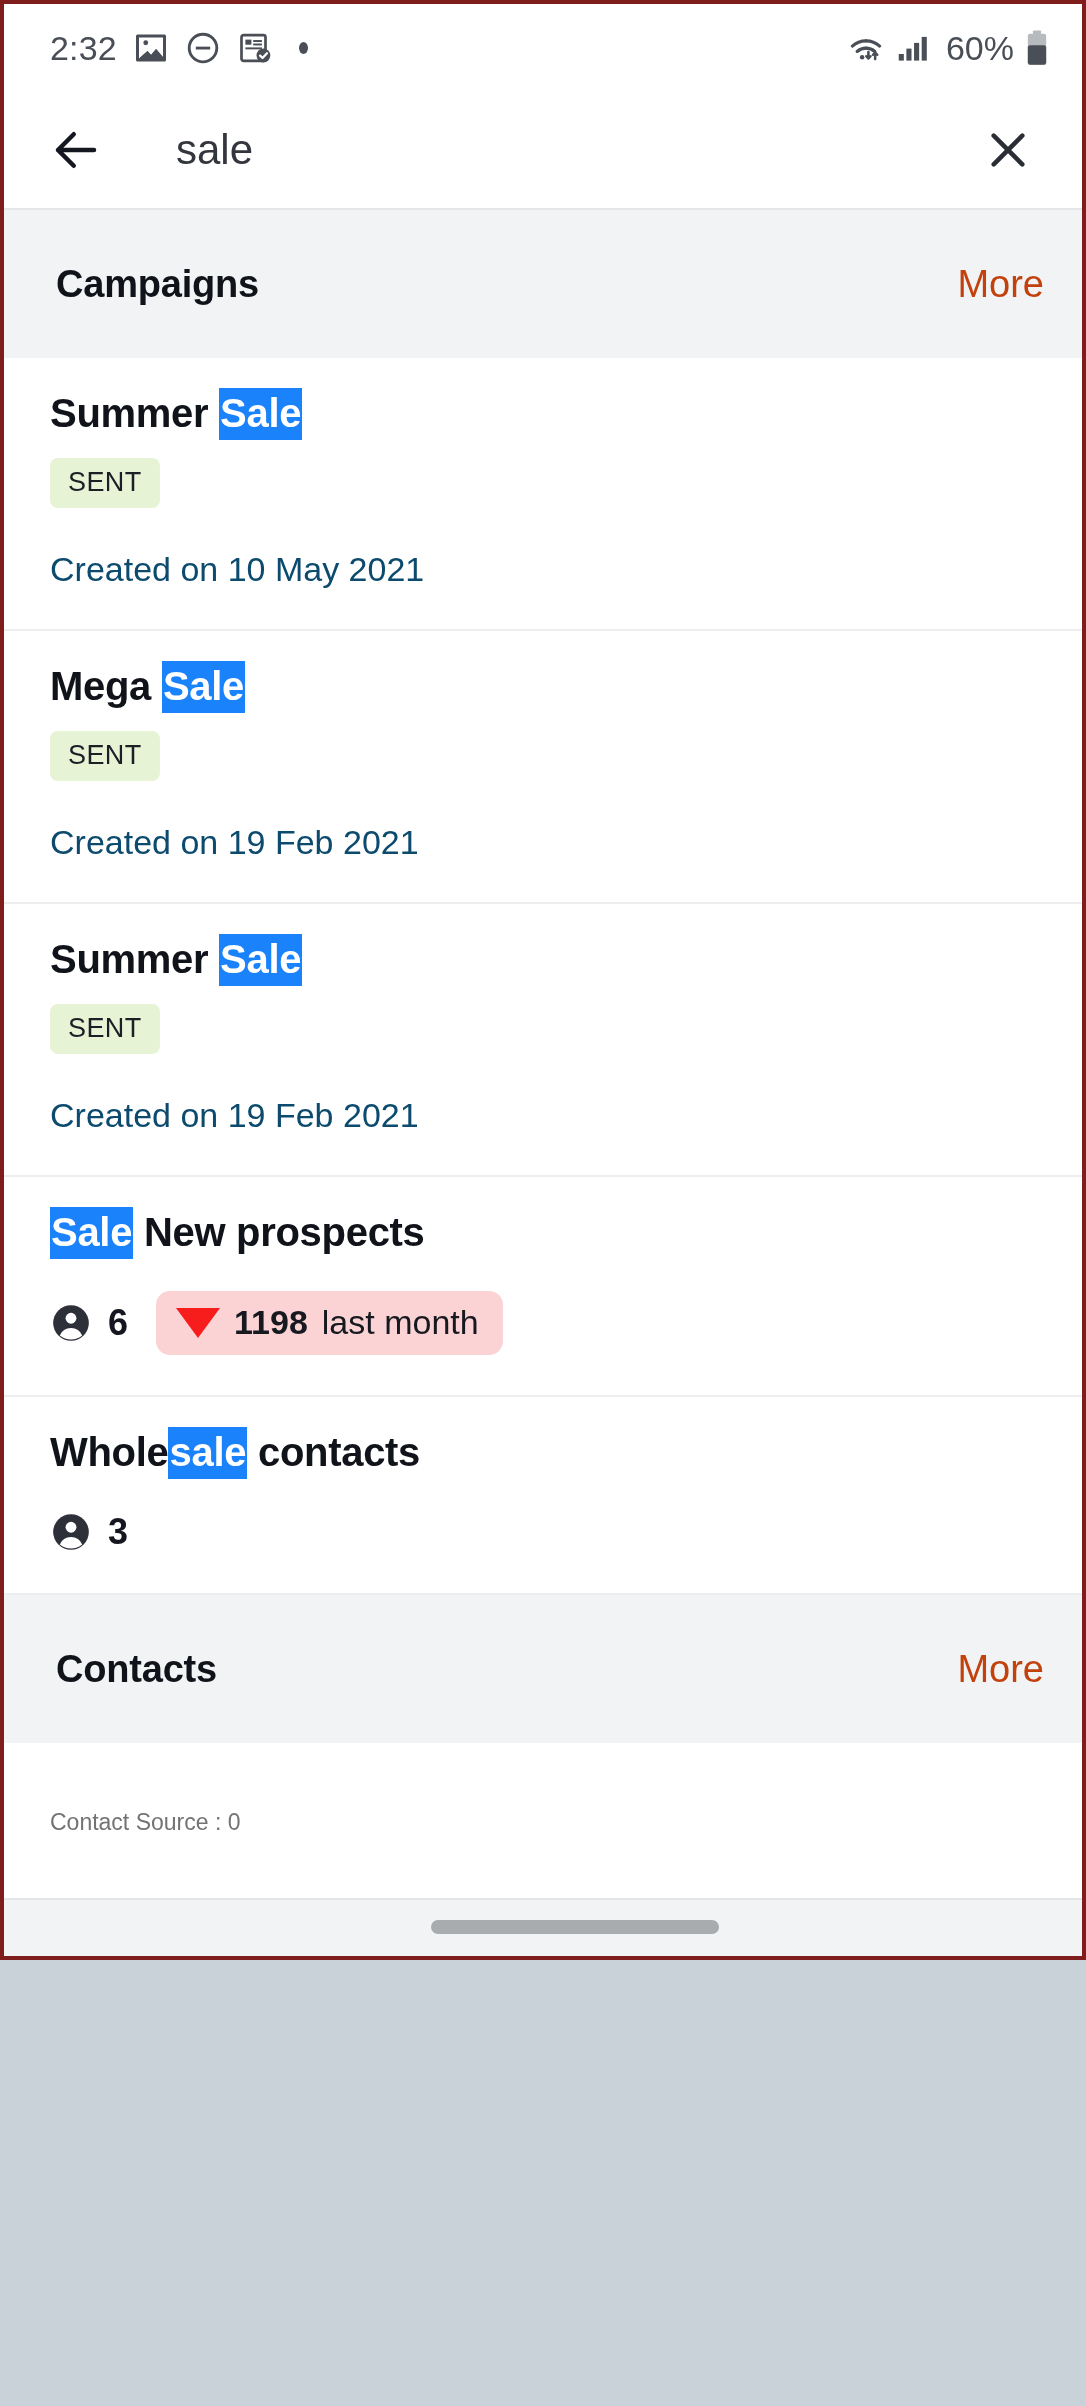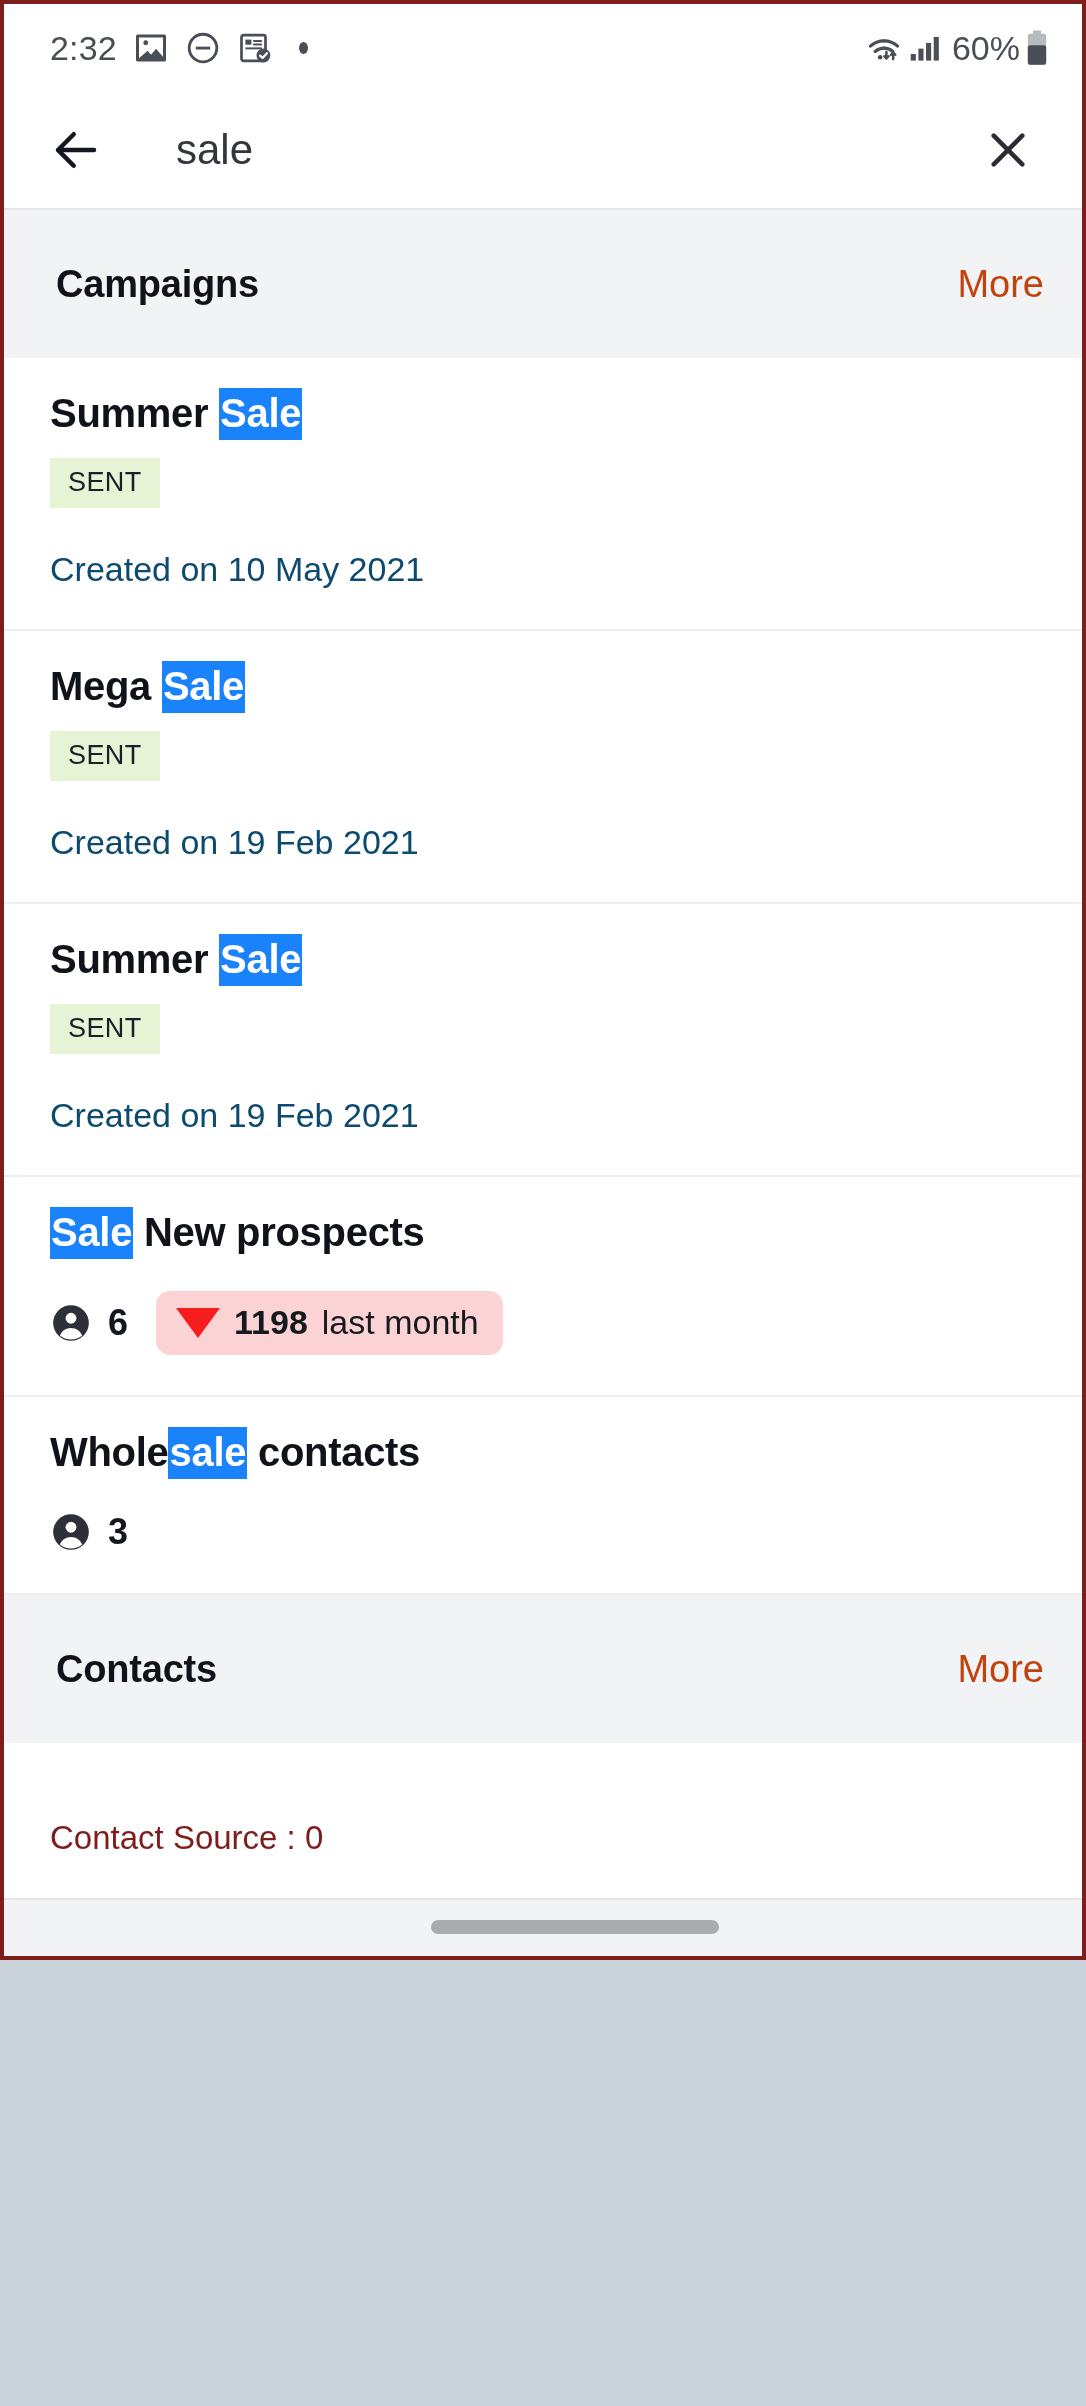--- a/index.html
+++ b/index.html
@@ -42,7 +42,7 @@
   .status-right {
     display: flex;
     align-items: center;
-    gap: 4px;
+    gap: 10px;
   }
   .status-battery-text {
     font-size: 34px;

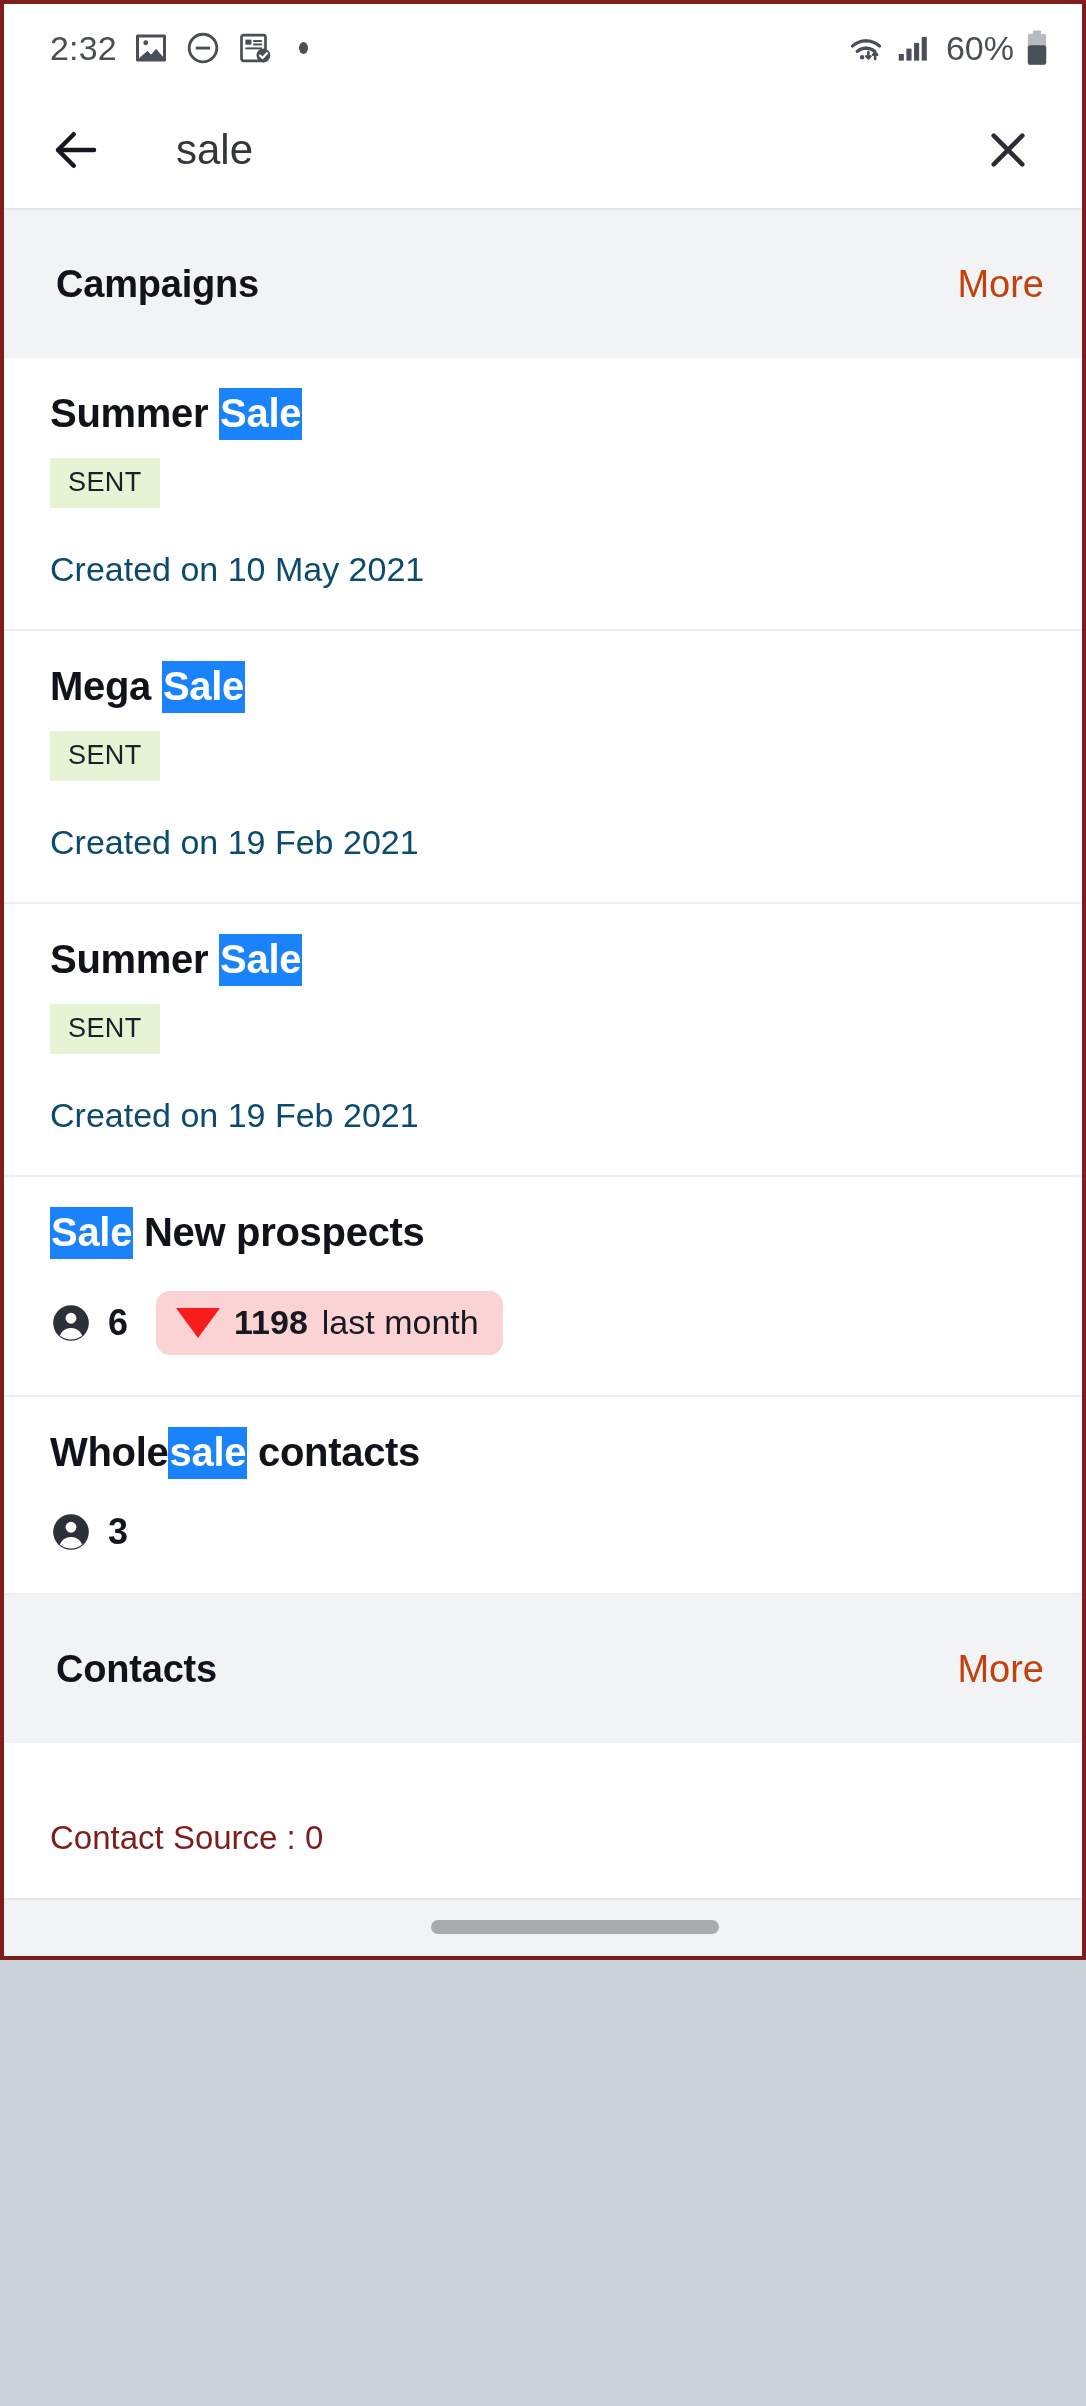--- a/index.html
+++ b/index.html
@@ -146,7 +146,7 @@
     color: #1b2026;
     font-size: 27px;
     padding: 9px 18px 10px 18px;
-    border-radius: 0;
+    border-radius: 8px;
     letter-spacing: 0.4px;
   }
   .row-sub {

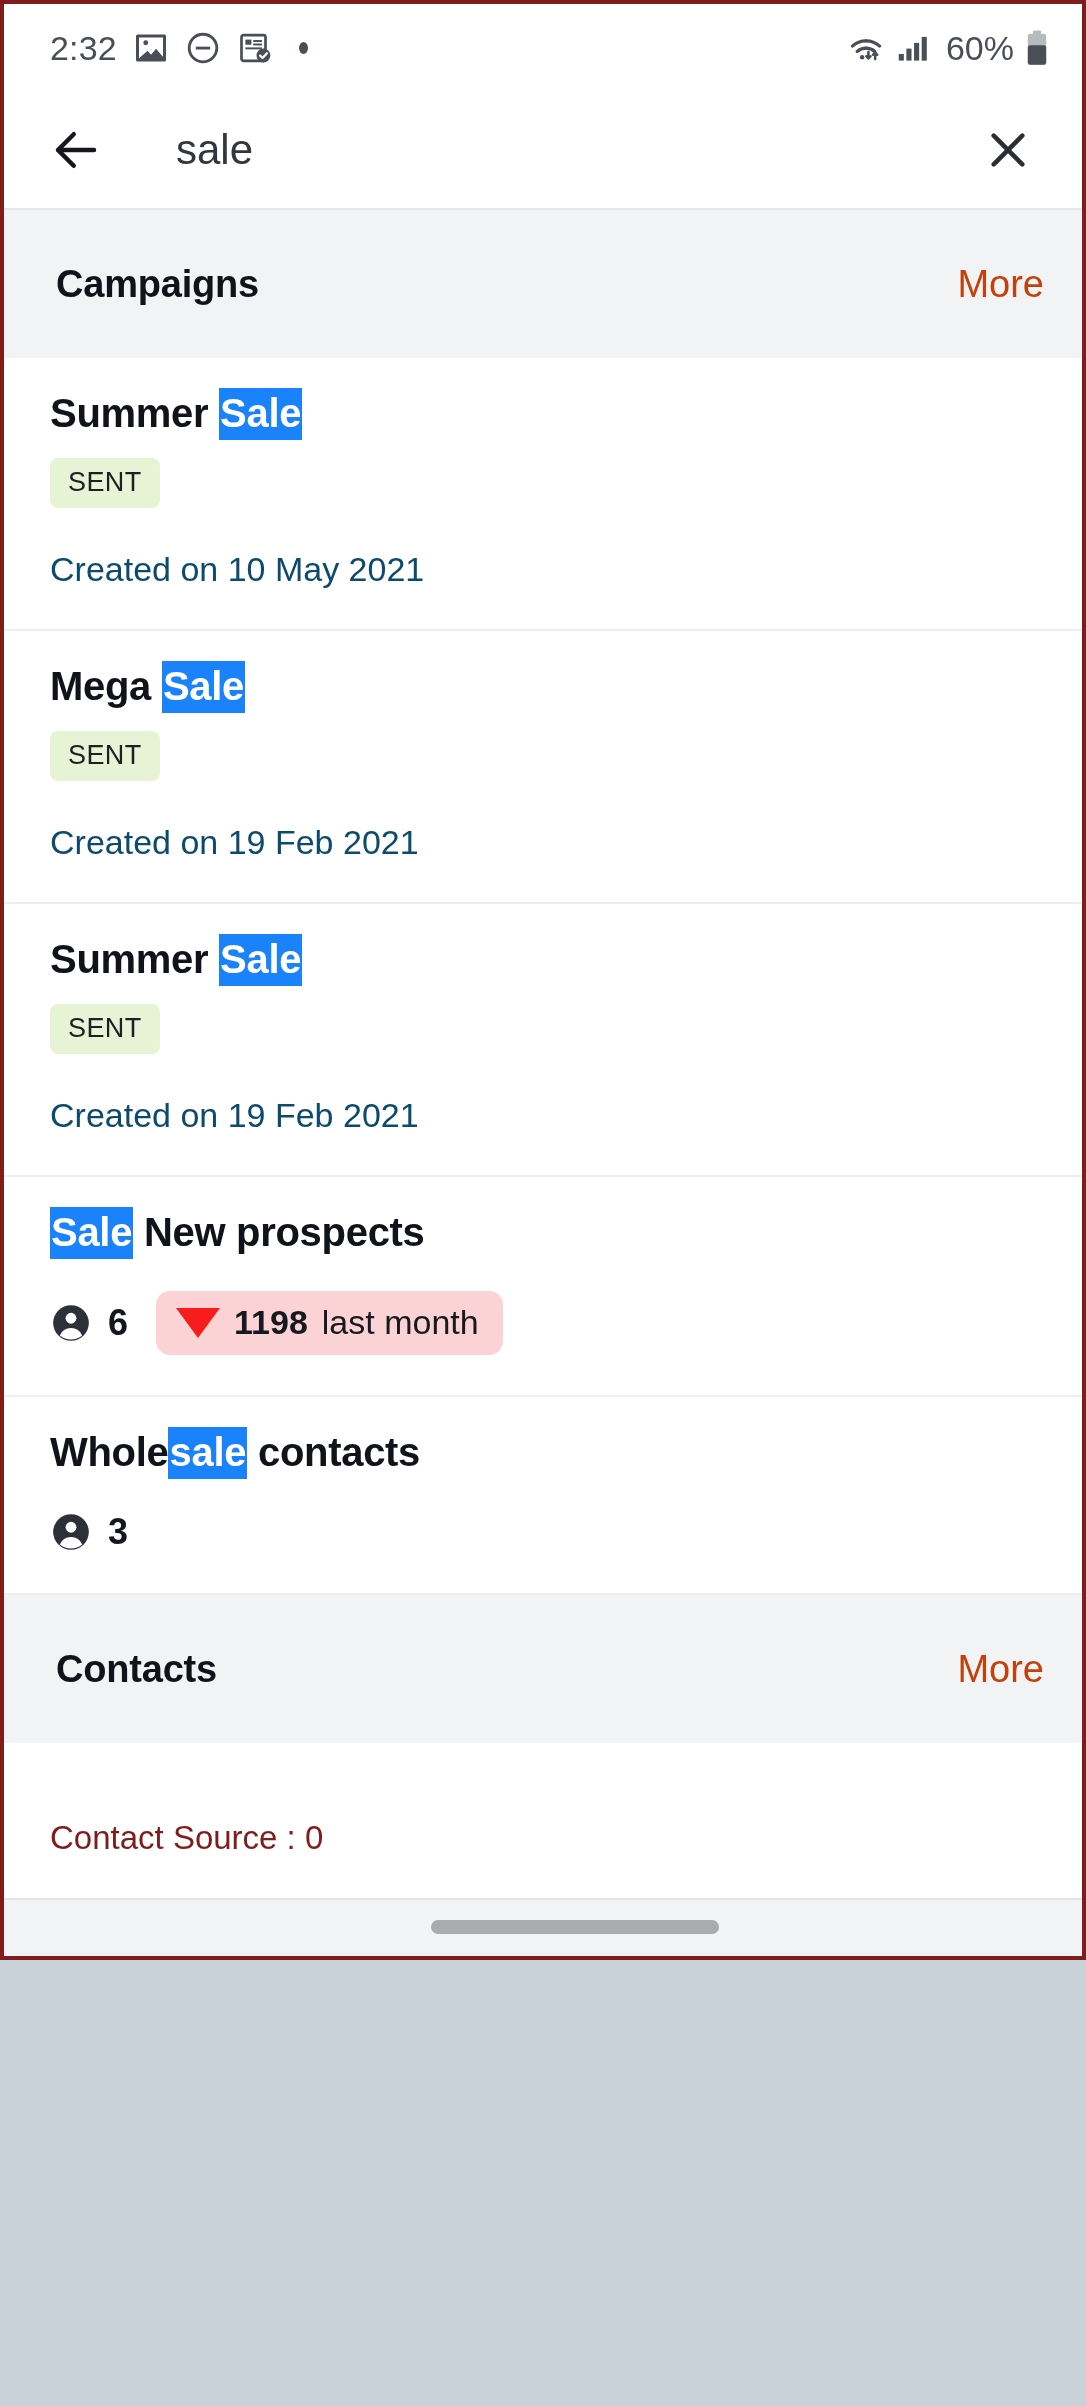--- a/index.html
+++ b/index.html
@@ -196,9 +196,9 @@
     padding: 40px 46px 30px 46px;
   }
   .contact-sub {
-    margin-top: 36px;
-    font-size: 33px;
-    color: #7f1d1d;
+    margin-top: 26px;
+    font-size: 23px;
+    color: #737373;
   }
 
   

